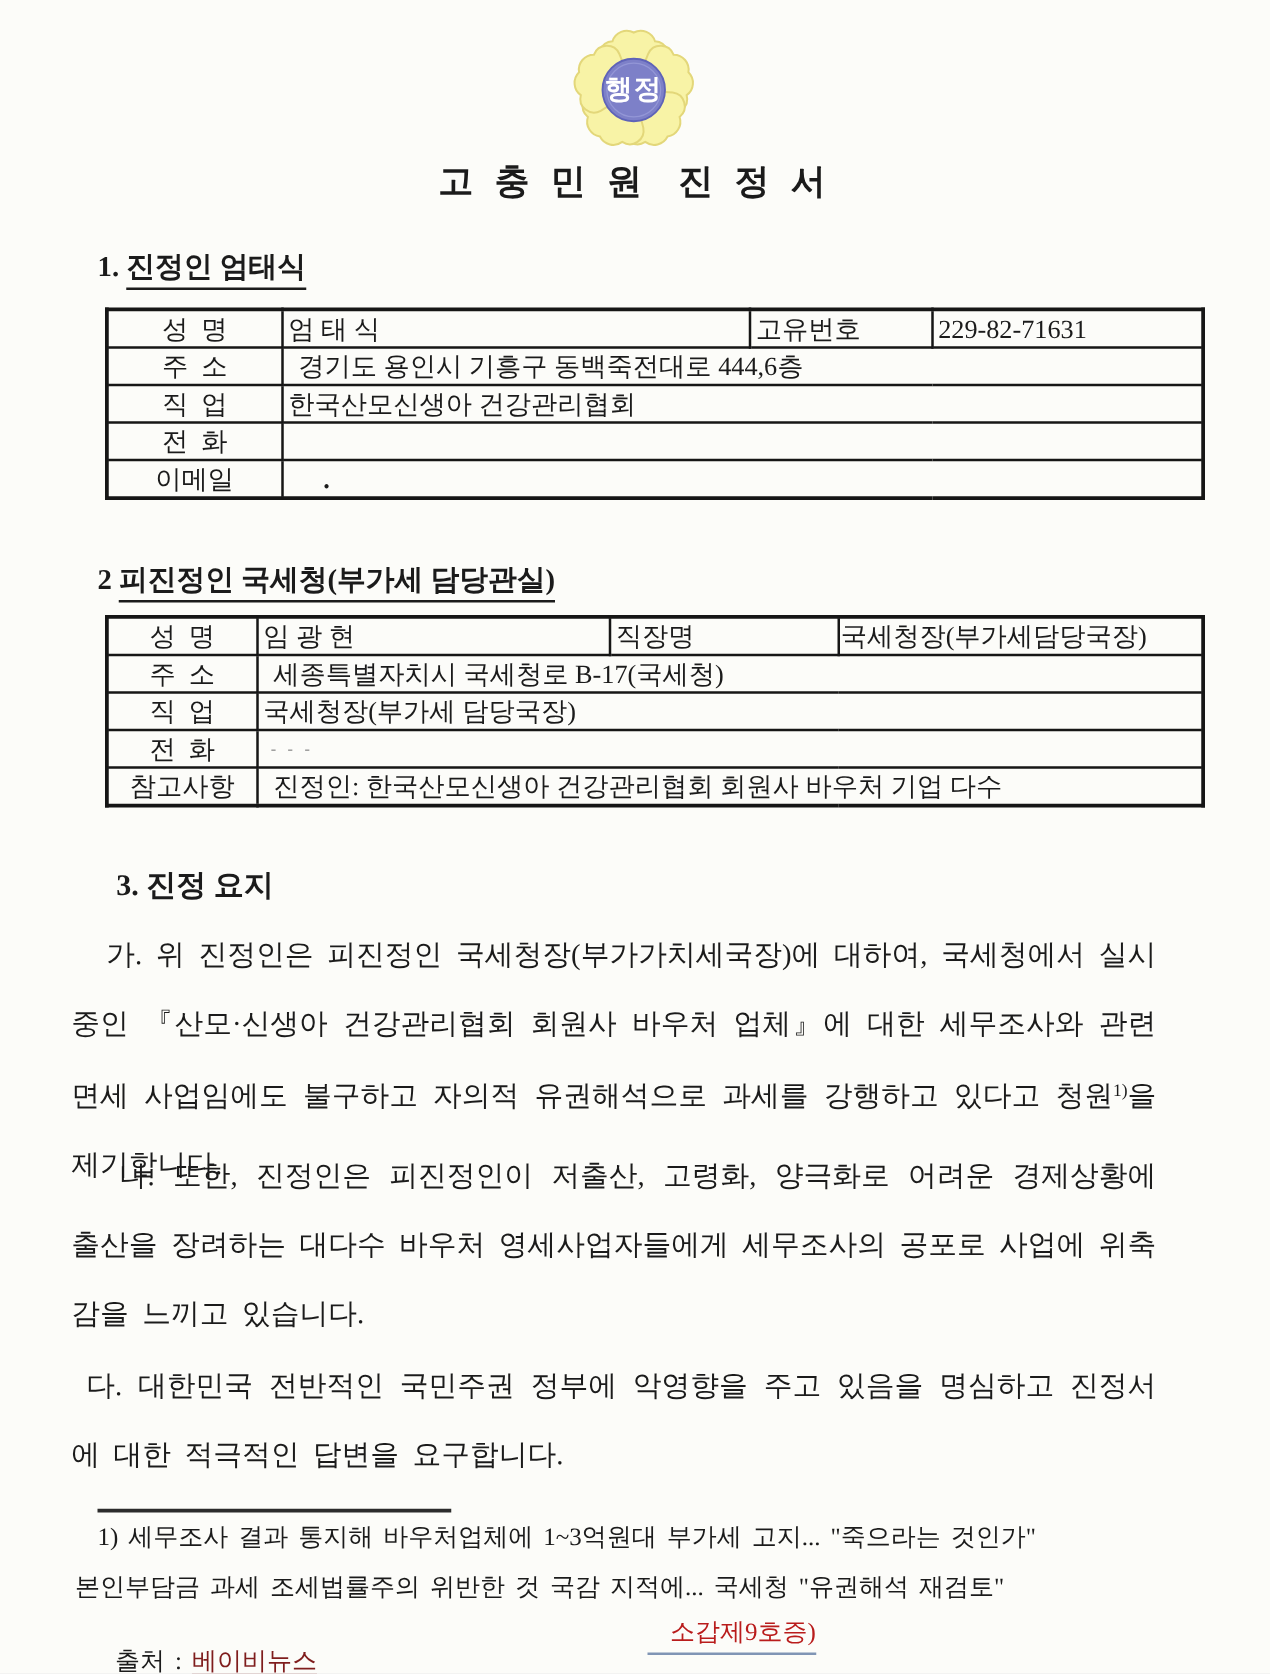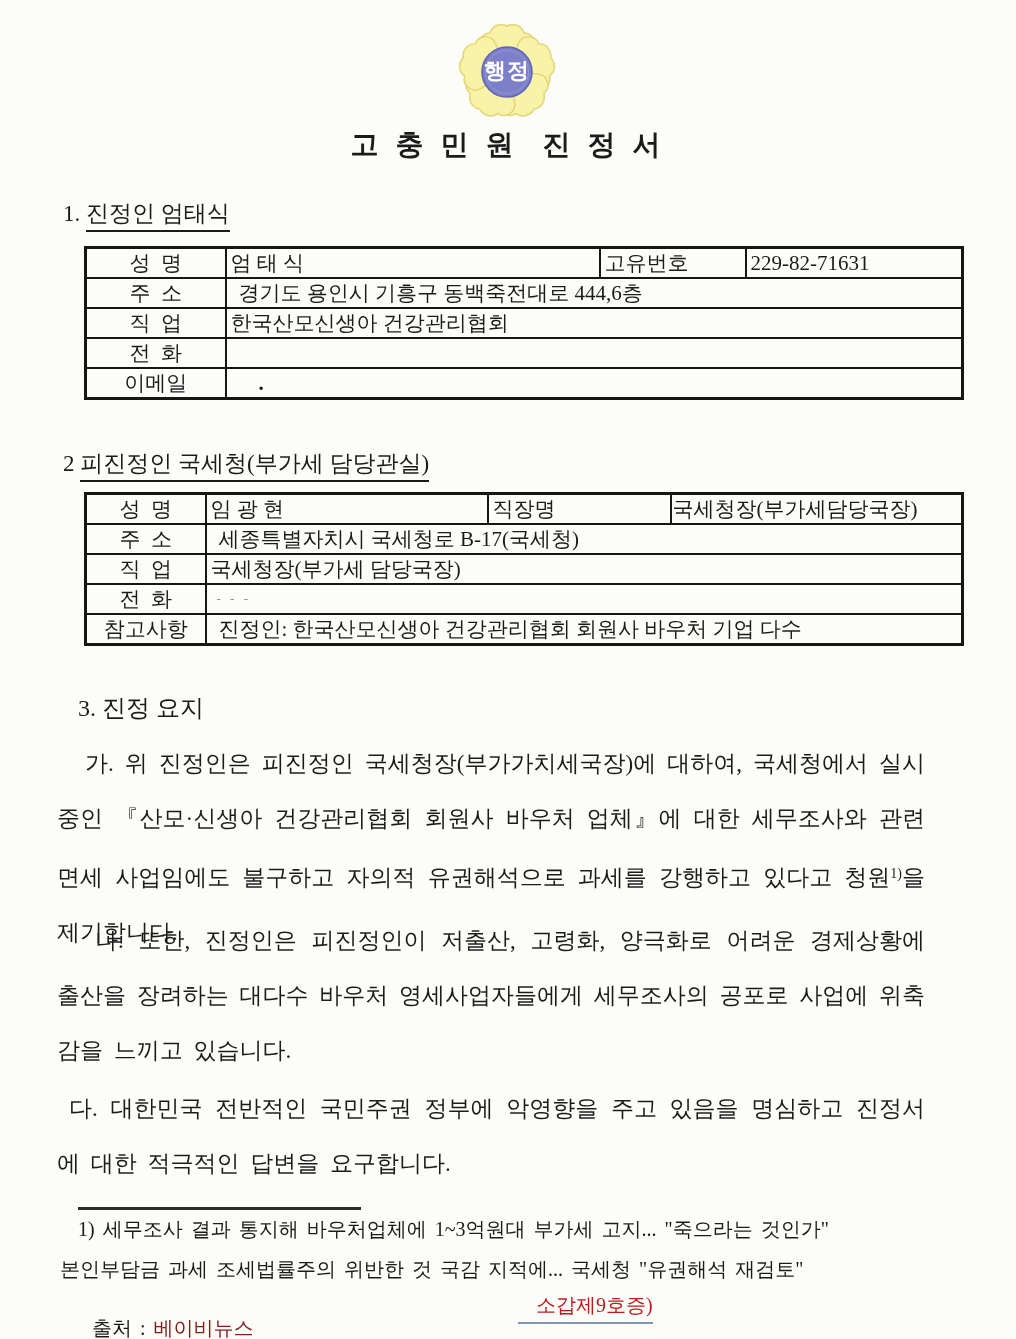--- a/index.html
+++ b/index.html
@@ -21,7 +21,7 @@
     font-size:28px;font-weight:600;letter-spacing:5px;white-space:pre;
   }
   
-  .sec-heading{position:absolute;left:63px;font-size:23px;font-weight:400;white-space:pre;}
+  .sec-heading{position:absolute;left:78px;font-size:23px;font-weight:700;white-space:pre;}
   .sec-heading .underlined{border-bottom:2px solid #1b1b1b;padding-bottom:4px;}
   
   table.info{

